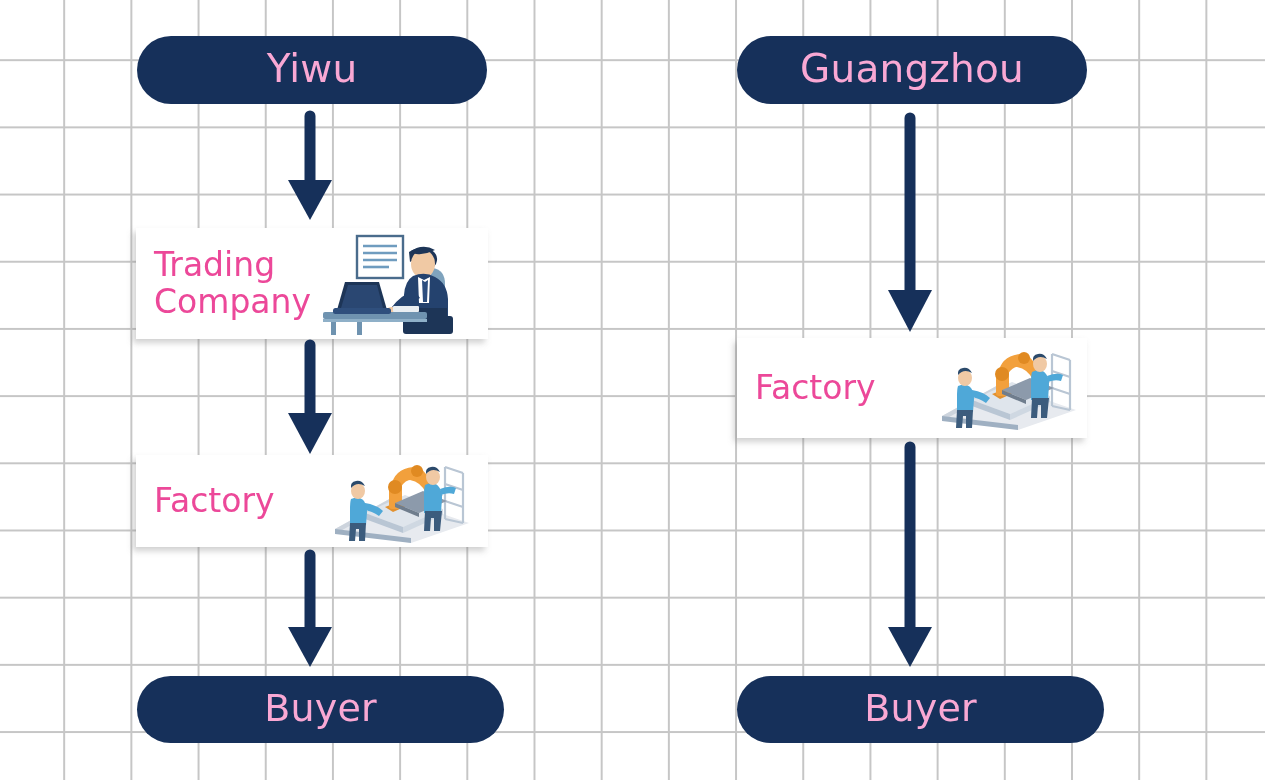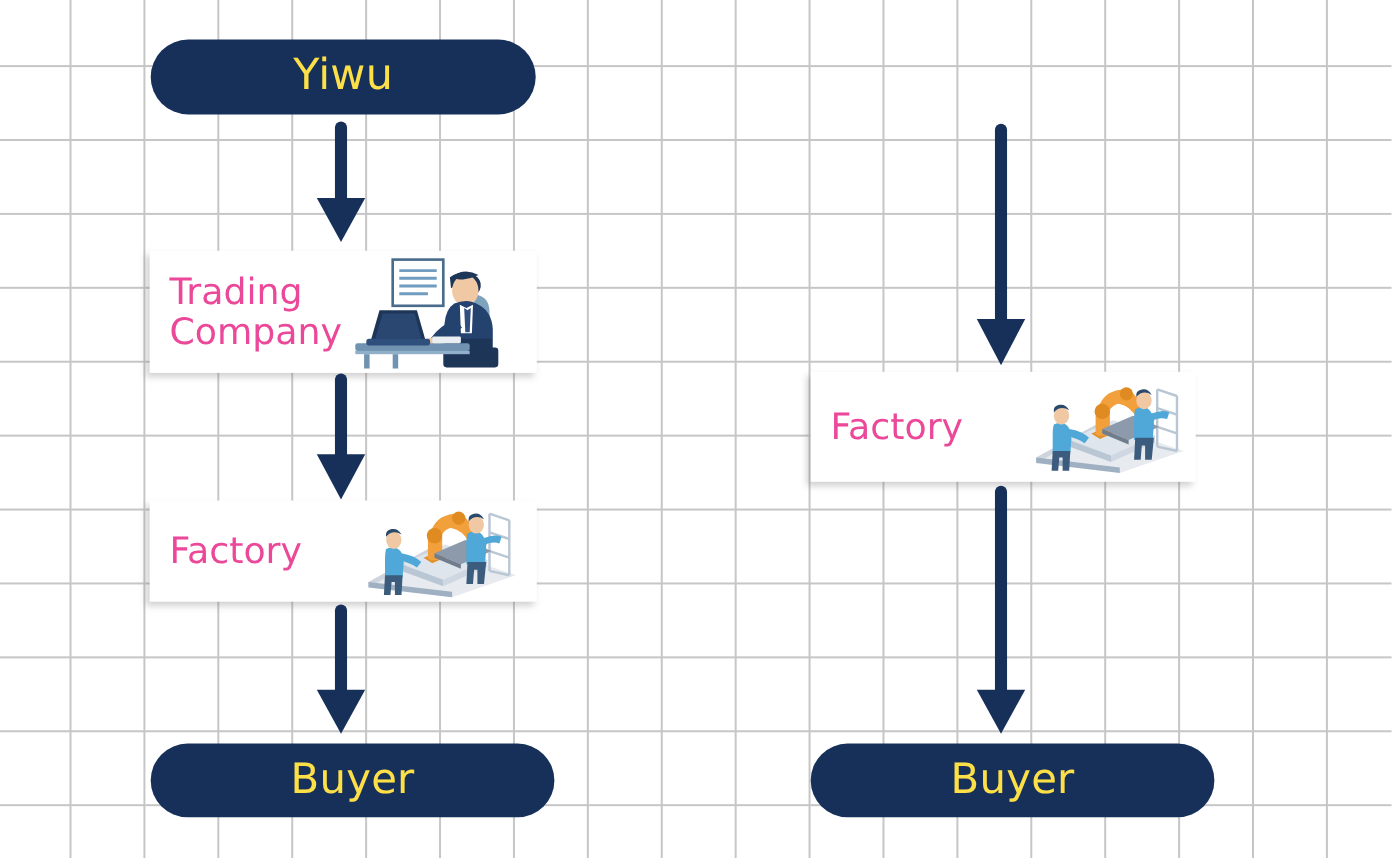--- a/index.html
+++ b/index.html
@@ -35,7 +35,7 @@
     display: flex;
     align-items: center;
     justify-content: center;
-    color: #fde047;
+    color: #f9a8d4;
     font-weight: 400;
     letter-spacing: 0.2px;
     box-sizing: border-box;

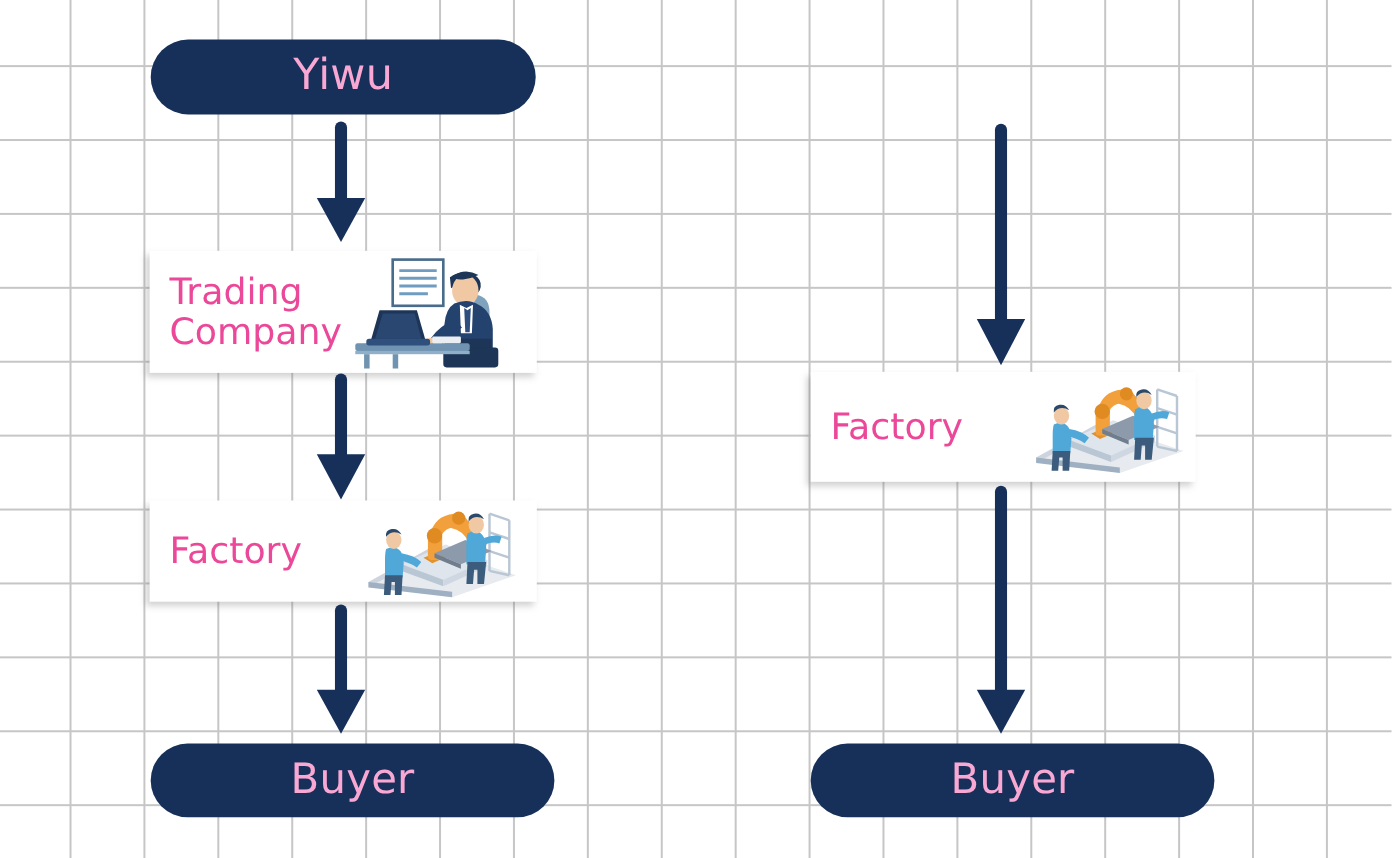--- a/index.html
+++ b/index.html
@@ -229,6 +229,9 @@
     <span class="pill-label">Buyer</span>
   </div>
 
+  <div class="pill" id="pill-guangzhou">
+    <span class="pill-label">Guangzhou</span>
+  </div>
 
   <div class="arrow" id="arrow-gz-factory">
     <svg width="46" height="222" viewBox="0 0 46 222" xmlns="http://www.w3.org/2000/svg">

